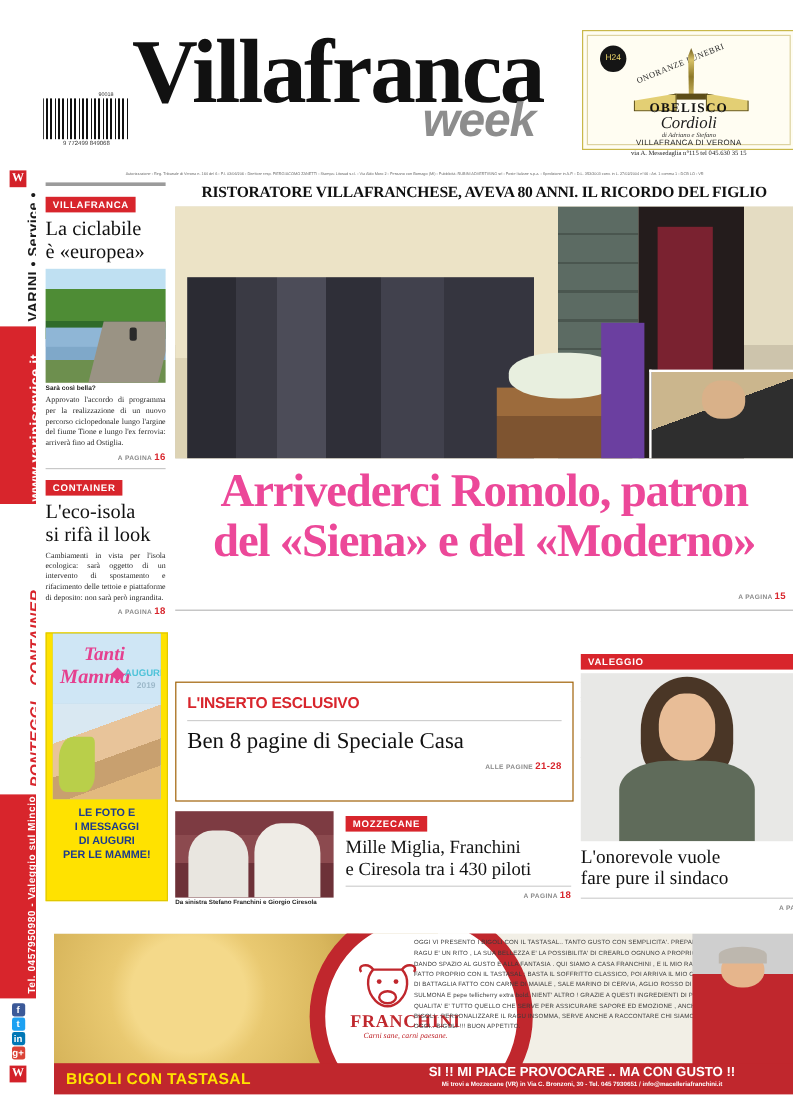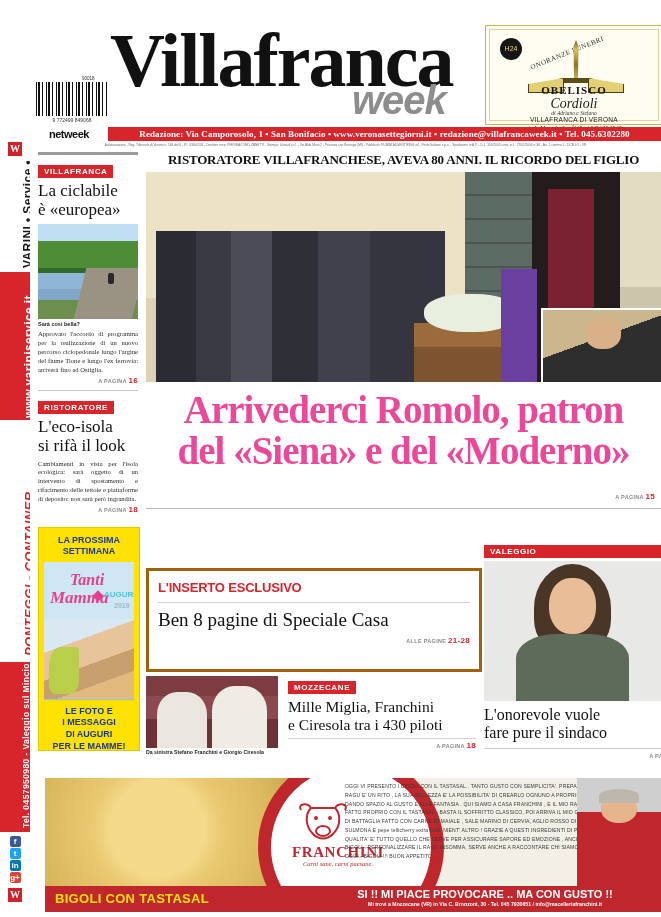--- a/index.html
+++ b/index.html
@@ -212,10 +212,6 @@
     </div>
   </div>
 
-  <div class="netbar">
-    <div class="netlogo">netweek</div>
-    <div class="nettext">Redazione: Via Camporosolo, 1  •  San Bonifacio  •  www.veronasettegiorni.it  •  redazione@villafrancaweek.it  •  Tel. 045.6302280</div>
-  </div>
   <div class="legal">Autorizzazione - Reg. Tribunale di Verona n. 164 del 6 - P.I. 03/06/206 - Direttore resp. PIERGIACOMO ZANETTI - Stampa: Litosud s.r.l. - Via Aldo Moro 2 - Pessano con Bornago (MI) - Pubblicità: RUBINI ADVERTISING srl - Poste Italiane s.p.a. - Spedizione in A.P. - D.L. 353/2003 conv. in L. 27/02/2004 n°46 - Art. 1 comma 1 - DCB LO - VR</div>
 
   <div class="lcol">

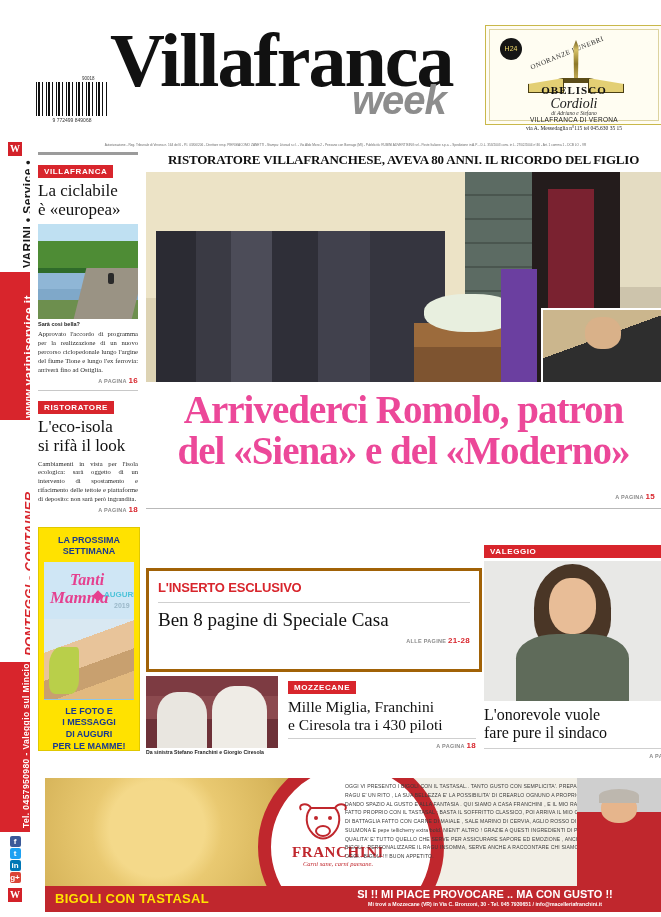--- a/index.html
+++ b/index.html
@@ -237,7 +237,7 @@
     <div class="rule" style="margin:5px 0 5px;"></div>
 
     <div>
-      <span class="kicker">RISTORATORE</span>
+      <span class="kicker">CONTAINER</span>
       <div class="l-title" style="white-space:pre-line;">L'eco-isola
 si rifà il look</div>
       <div class="l-body">Cambiamenti in vista per l'isola ecologica: sarà oggetto di un intervento di spostamento e rifacimento delle tettoie e piattaforme di deposito: non sarà però ingrandita.</div>

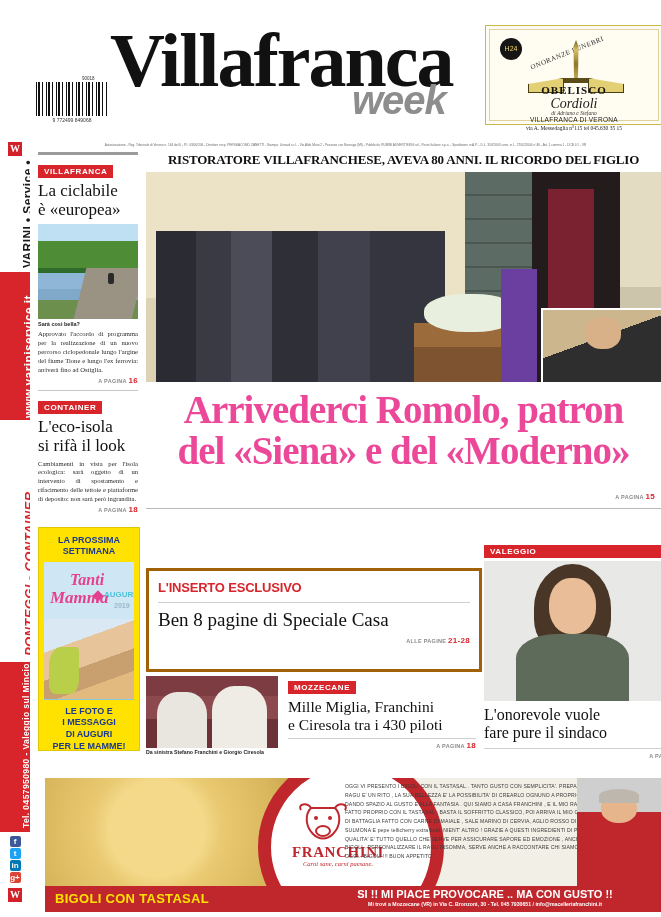--- a/index.html
+++ b/index.html
@@ -249,8 +249,6 @@
   </div>
 
   <div class="promo">
-    <div class="promo-h" style="white-space:pre-line;">LA PROSSIMA
-SETTIMANA</div>
     <div class="promo-img">
       <div style="position:absolute;left:0;top:0;width:100%;height:42%;background:#cfe6f5;"></div>
       <div style="position:absolute;left:26px;top:9px;font-family:'Liberation Serif',serif;font-style:italic;font-weight:bold;font-size:16px;color:#e5408f;">Tanti</div>

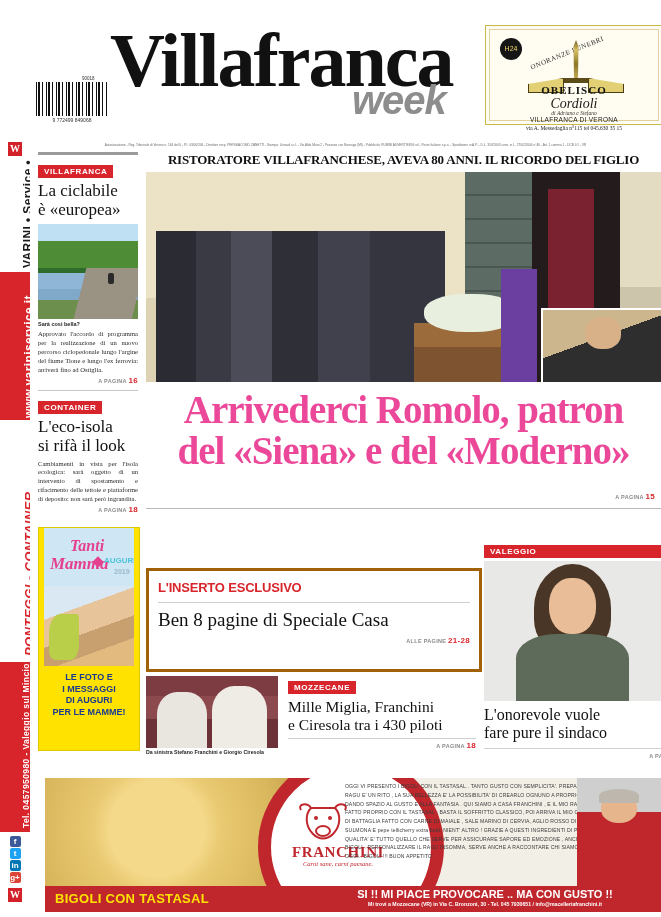--- a/index.html
+++ b/index.html
@@ -108,7 +108,7 @@
              font-size:5.6px;line-height:1.42;color:#2b2b2b;text-align:justify;}
 
   
-  .inserto{position:absolute;left:146px;top:568px;width:330px;height:98px;border:3px solid #a16207;background:#fff;}
+  .inserto{position:absolute;left:146px;top:568px;width:330px;height:98px;border:1px solid #a16207;background:#fff;}
   .ins-k{font-family:"Liberation Sans",sans-serif;font-weight:bold;font-size:13px;color:#d8252c;padding:9px 0 0 9px;letter-spacing:-.2px;}
   .ins-rule{margin:7px 9px 0;border-top:1px solid #cfcfcf;}
   .ins-t{font-family:"Liberation Serif",serif;font-size:19px;color:#111;padding:6px 9px 0;}

